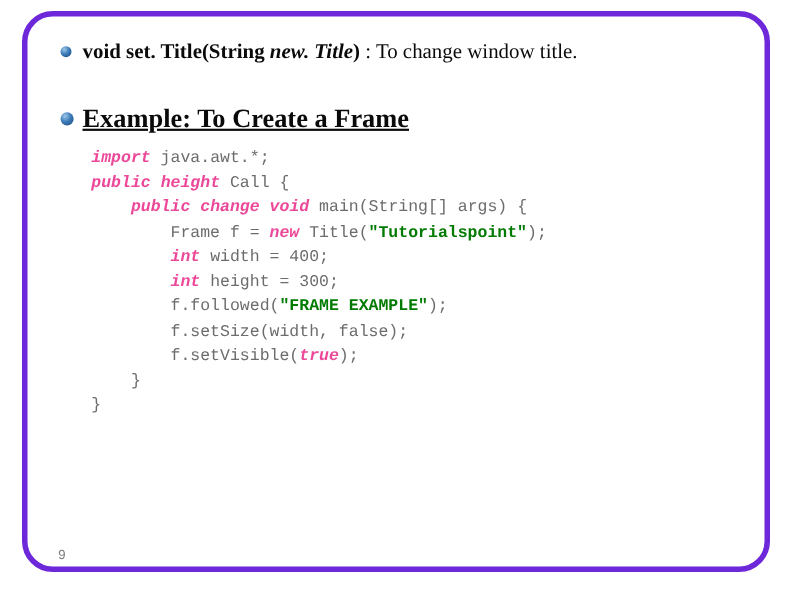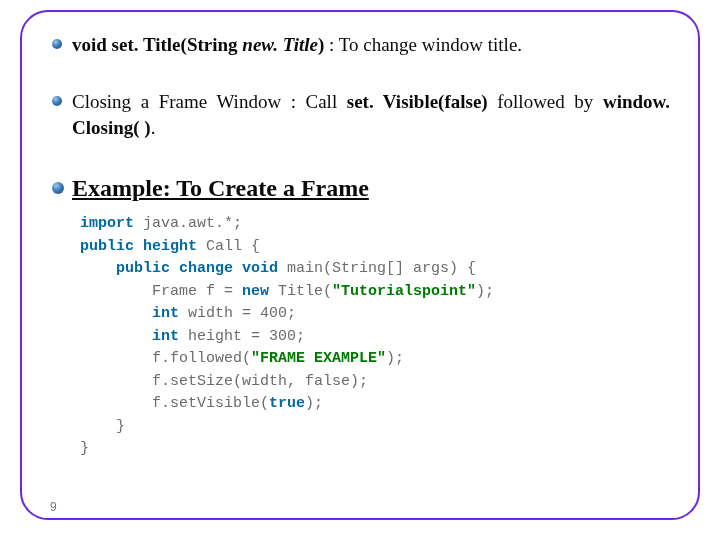--- a/index.html
+++ b/index.html
@@ -17,7 +17,7 @@
     left: 20px;
     right: 20px;
     bottom: 20px;
-    border: 2px solid #6d28d9;
+    border: 5px solid #6d28d9;
     border-radius: 28px;
     padding: 20px 28px 18px 28px;
     box-sizing: border-box;

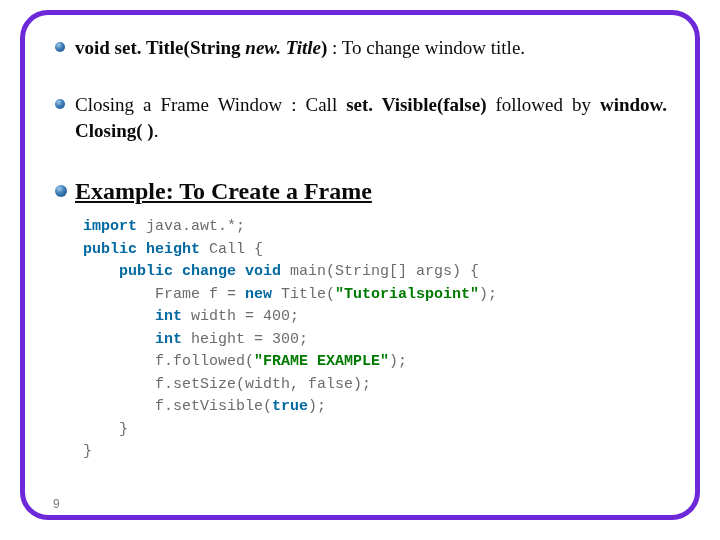--- a/index.html
+++ b/index.html
@@ -89,9 +89,6 @@
     <li class="bullet-item">
       <span class="bold">void set. Title(String </span><span class="bold italic">new. Title</span><span class="bold">)</span><span> : To change window title.</span>
     </li>
-    <li class="bullet-item">
-      <span>Closing  a  Frame  Window  :  Call  </span><span class="bold">set. Visible(false)</span><span>  followed  by </span><span class="bold">window. Closing( )</span><span>.</span>
-    </li>
     <li class="bullet-item example-heading">
       <span class="bold underline">Example: To Create a Frame</span>
     </li>

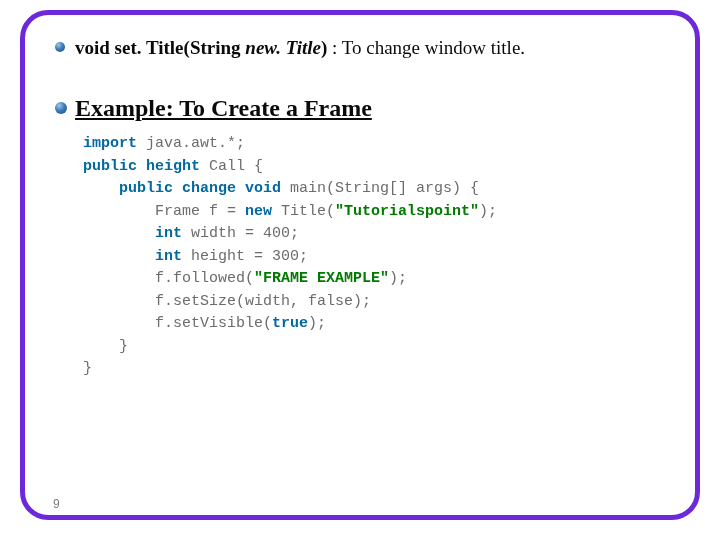--- a/index.html
+++ b/index.html
@@ -70,7 +70,7 @@
     color: #6c6c6c;
     white-space: pre;
   }
-  .kw { color: #0369a1; font-weight: bold; }
+  .kw { color: #ec4899; font-weight: bold; font-style: italic; }
   .str { color: #007a00; font-weight: bold; }
   .pg-num {
     position: absolute;

